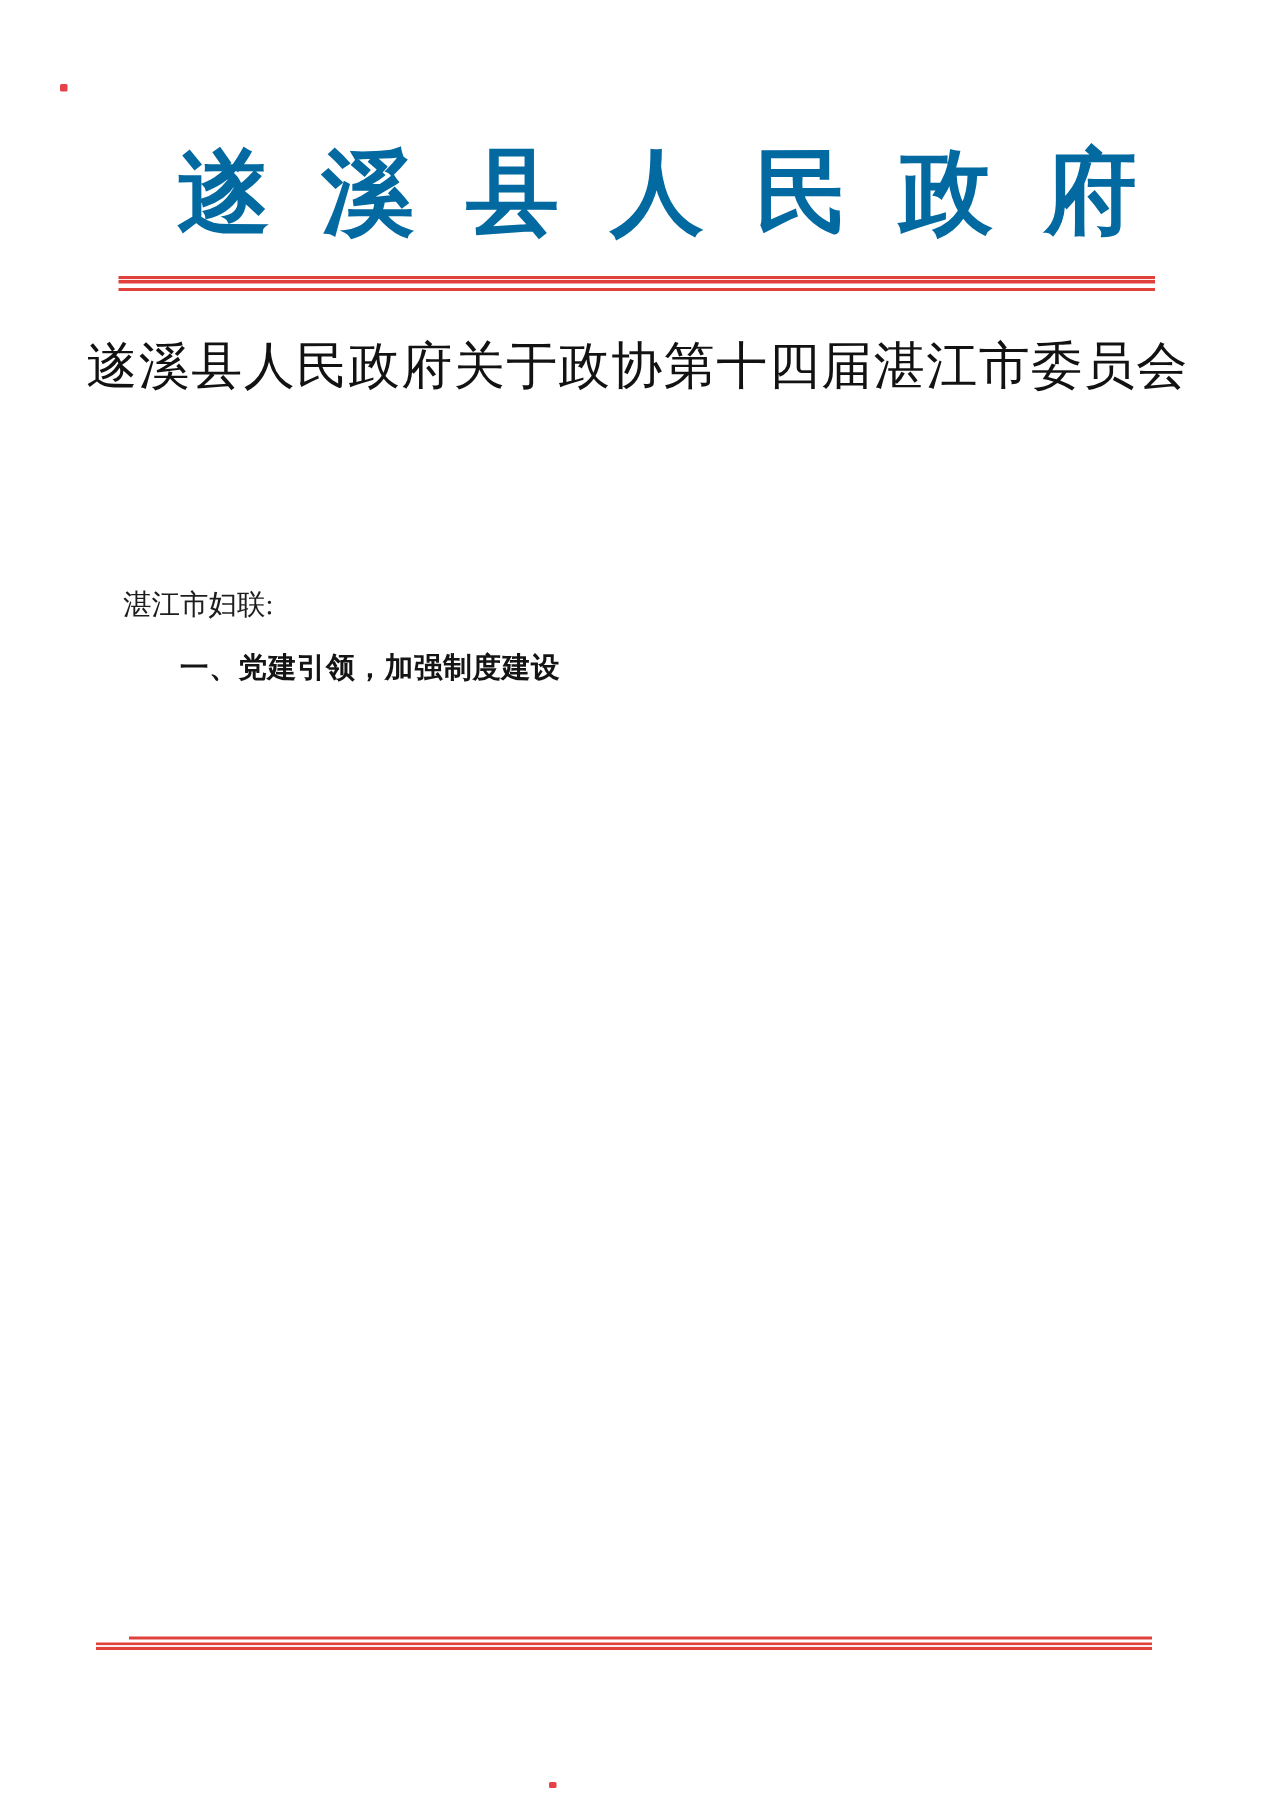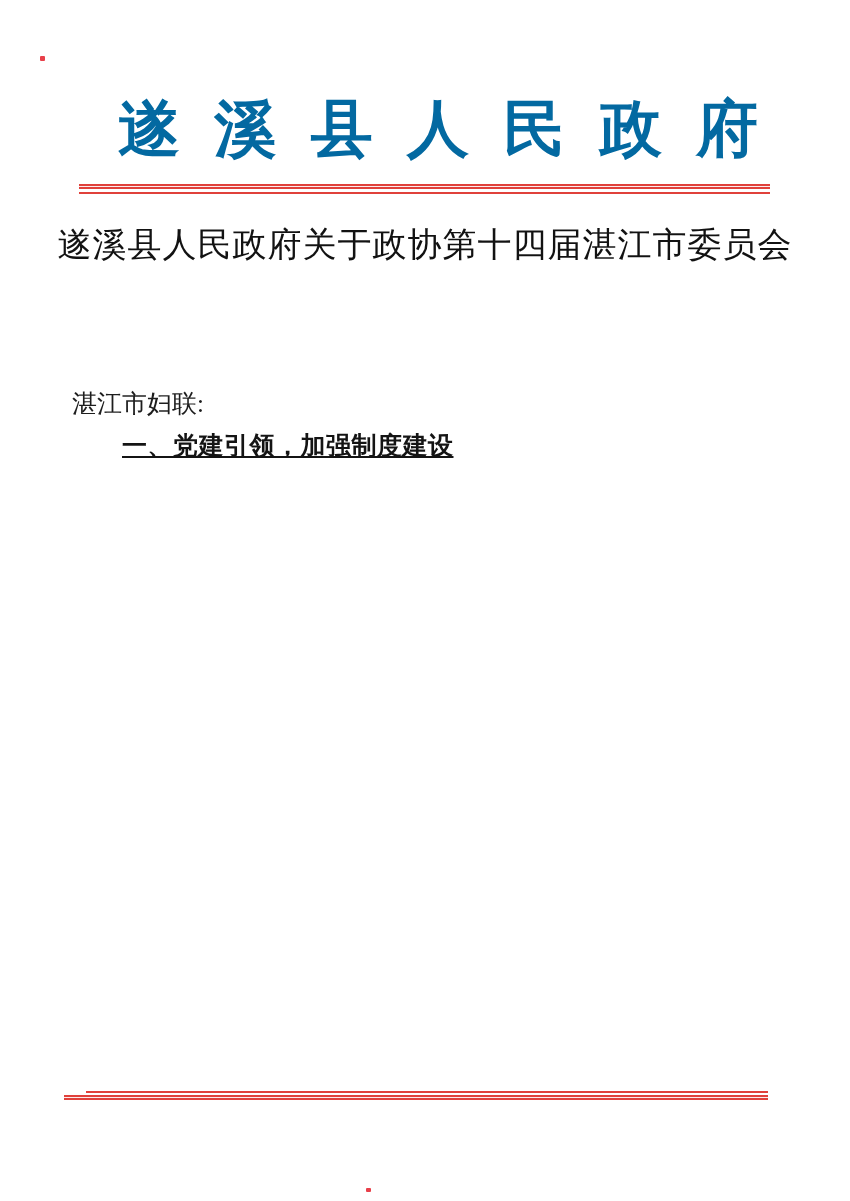--- a/index.html
+++ b/index.html
@@ -80,9 +80,9 @@
   .doc-body {
     position: absolute;
     top: 383px;
-    left: 72px;
+    left: 82px;
     width: 687px;
-    font-size: 25px;
+    font-size: 19px;
     line-height: 41.5px;
     color: #1d1d1d;
     text-align: justify;

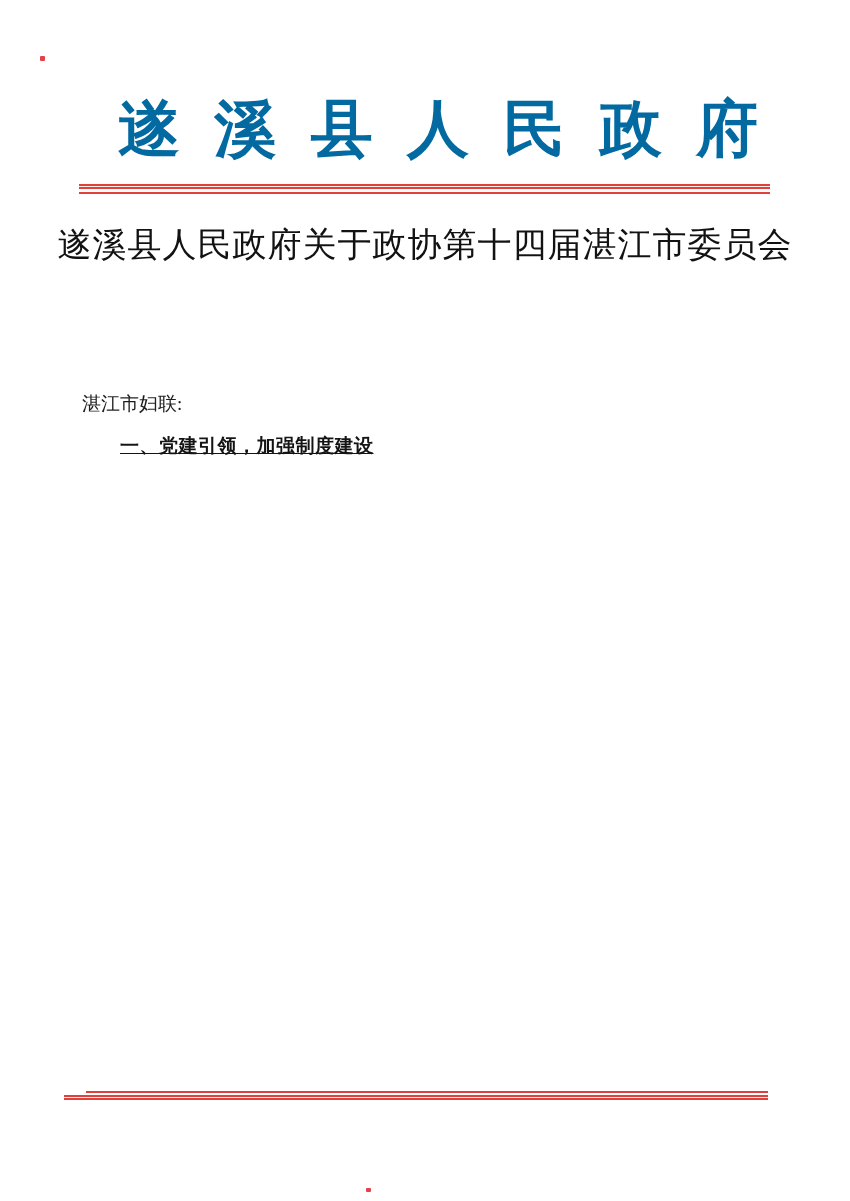--- a/index.html
+++ b/index.html
@@ -104,7 +104,6 @@
     color: #141414;
     font-family: "Liberation Sans", "DejaVu Sans", sans-serif;
     letter-spacing: 0.5px;
-    text-decoration: underline;
   }
 
   

